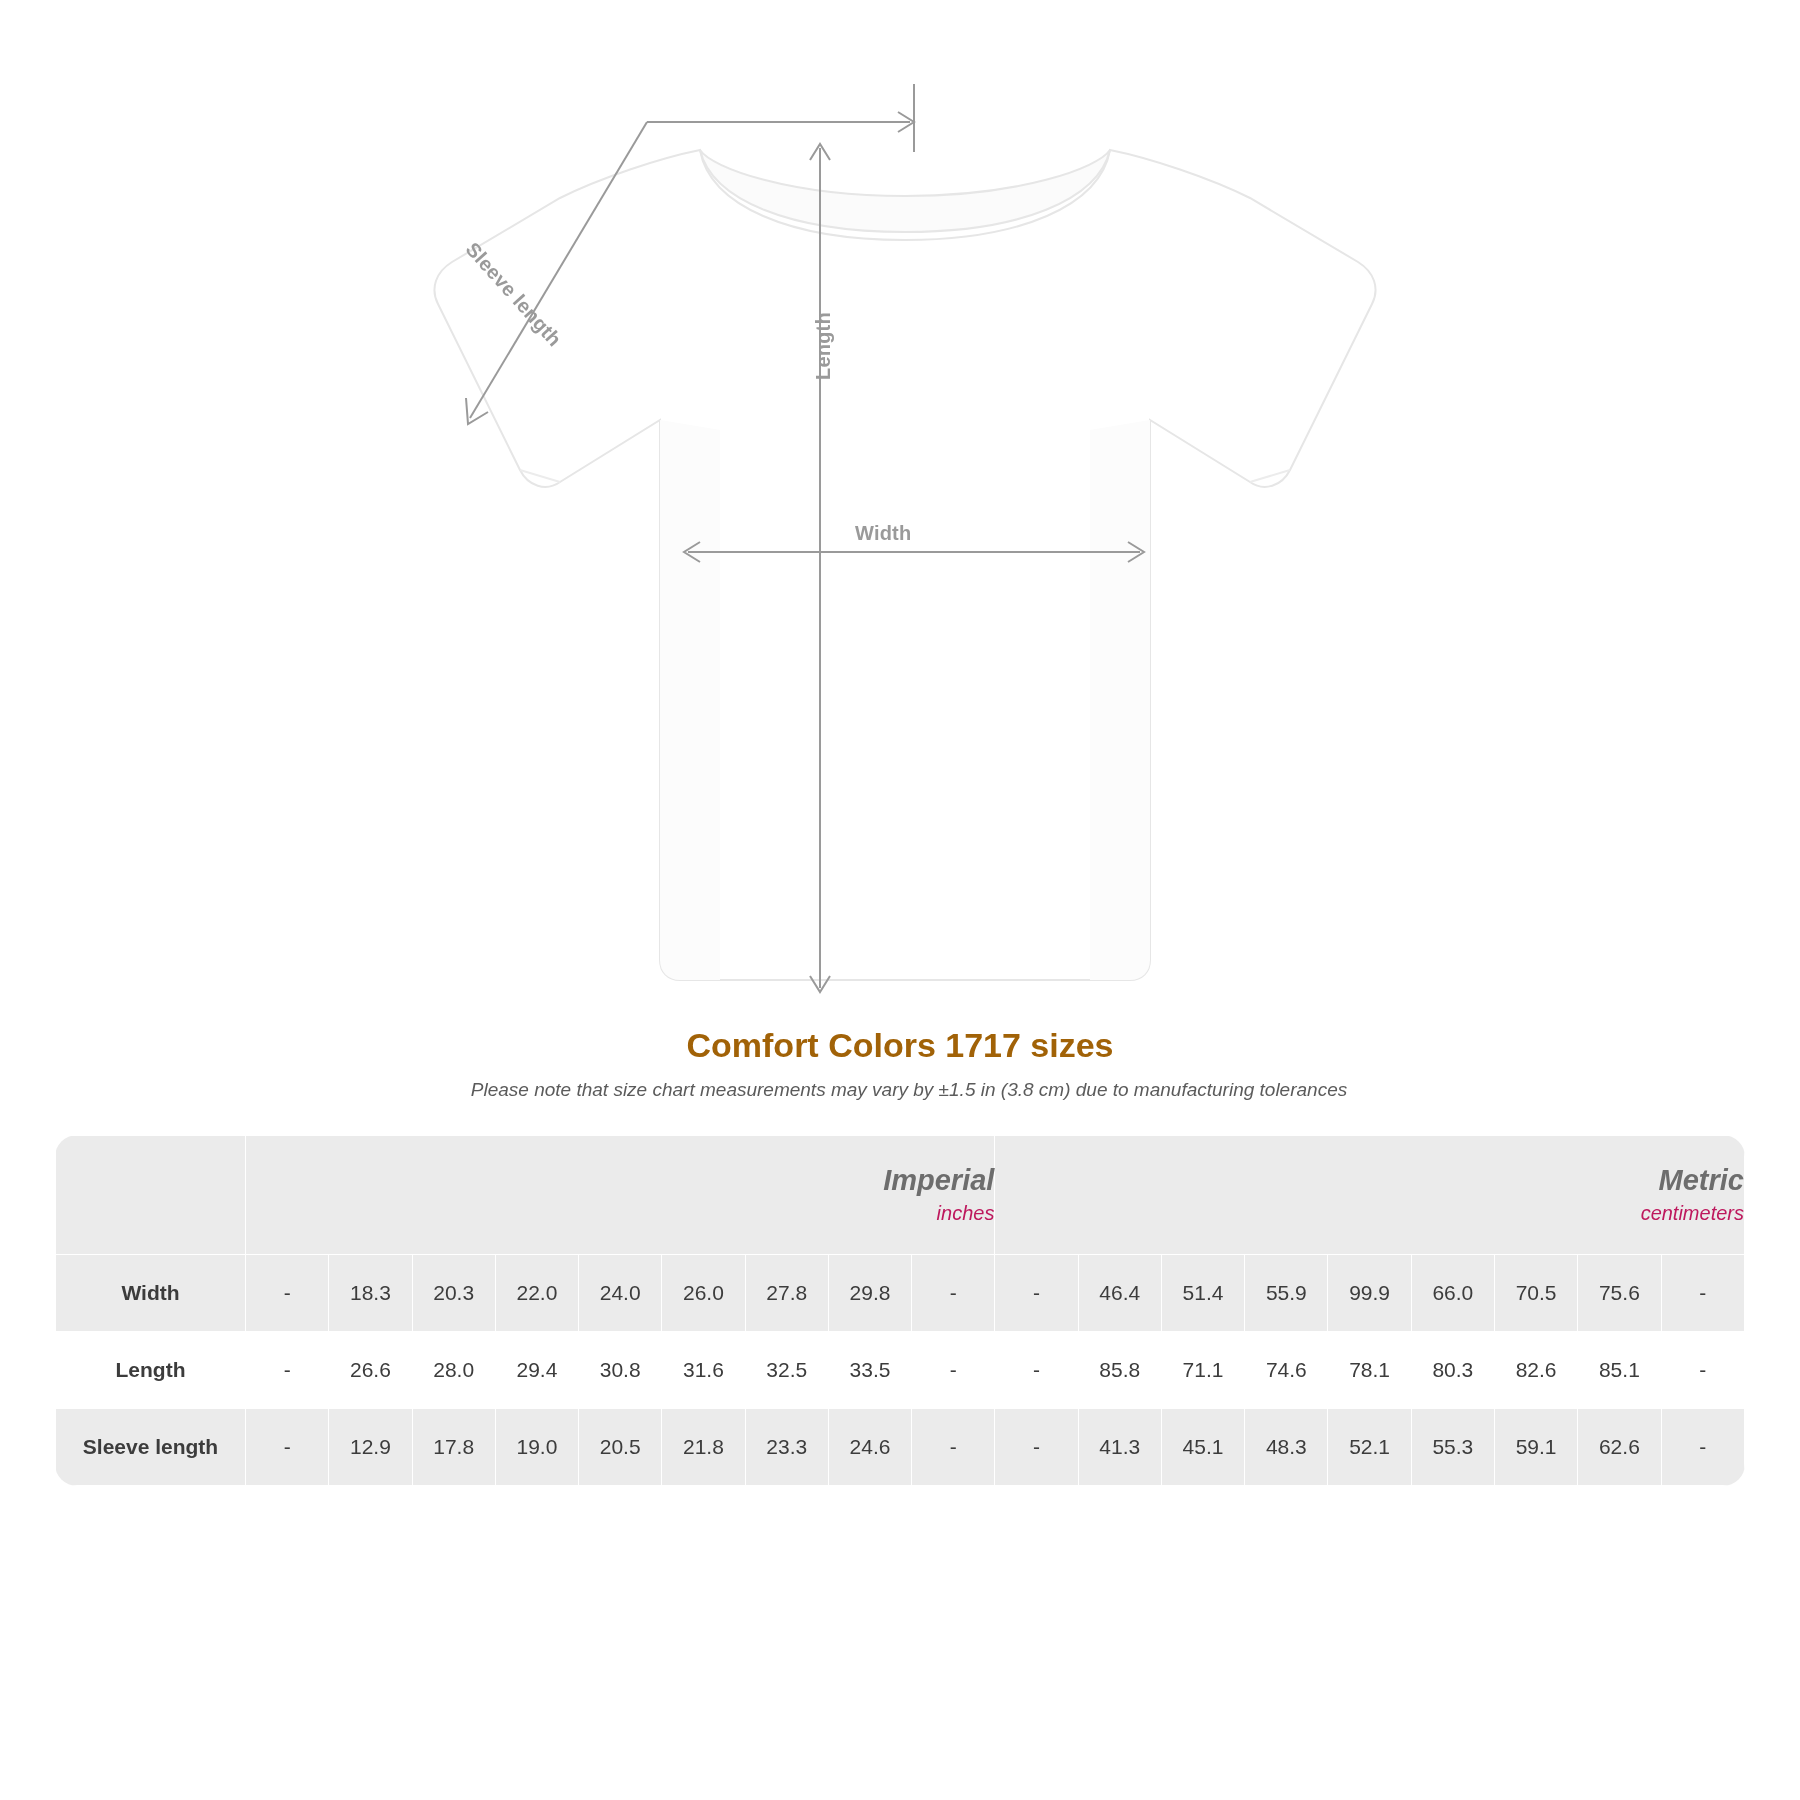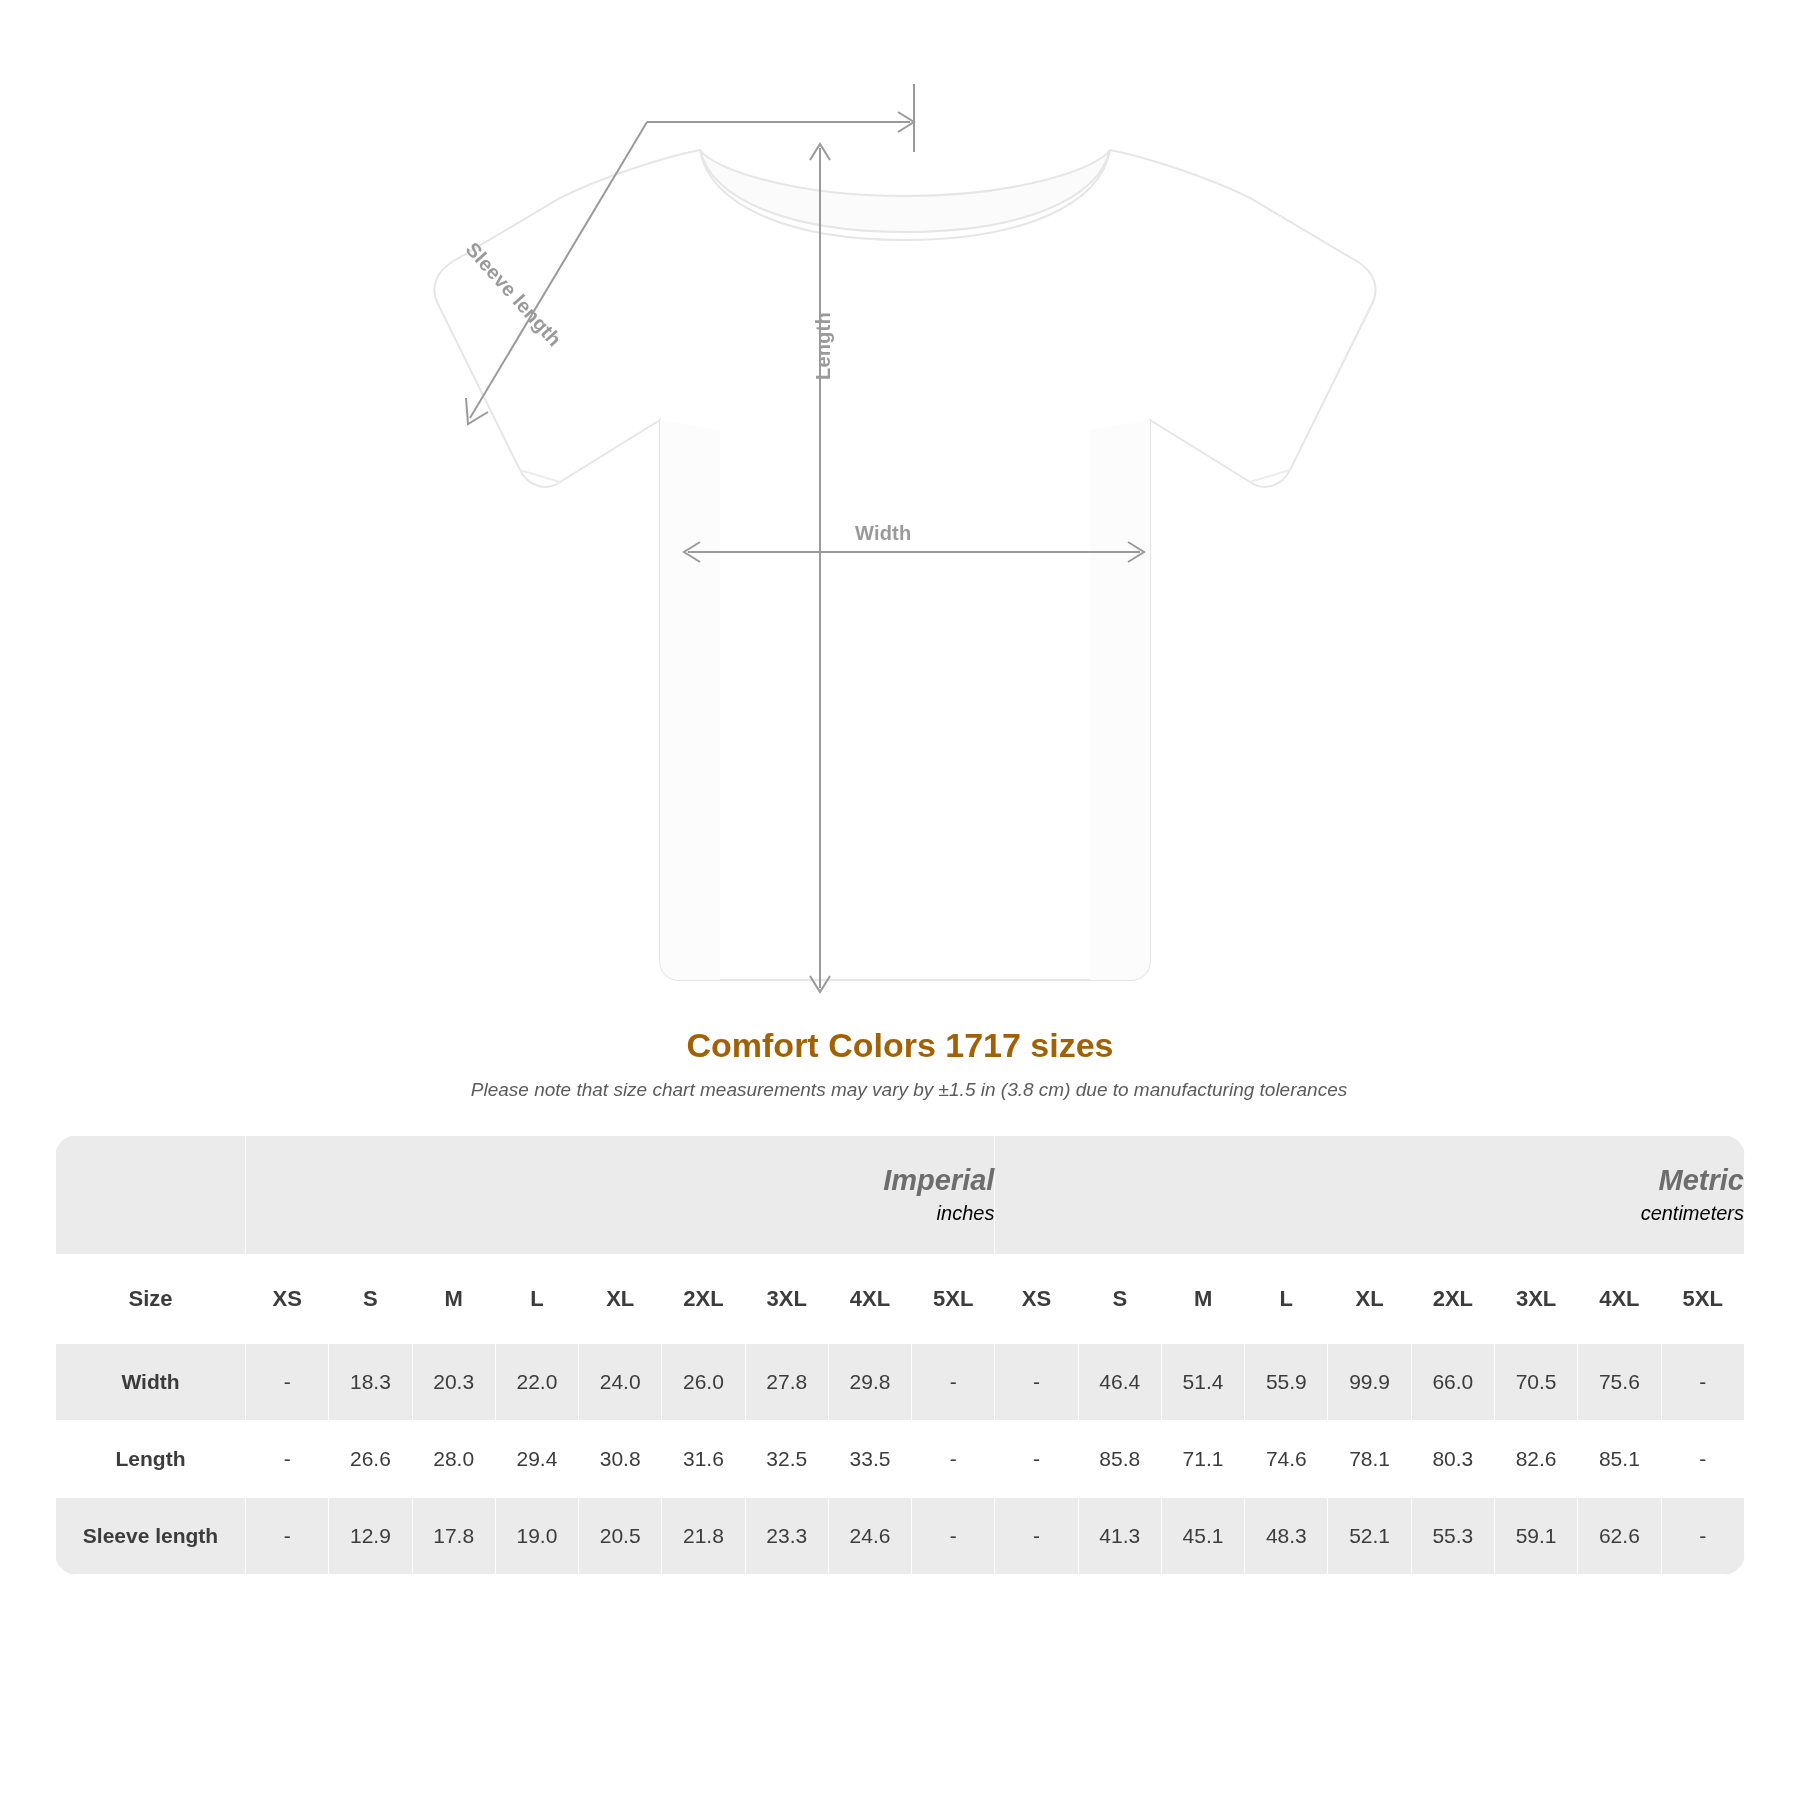--- a/index.html
+++ b/index.html
@@ -102,7 +102,7 @@
   .unit-sub {
     font-size: 20px;
     font-style: italic;
-    color: #000000;
+    color: #be185d;
     font-weight: normal;
     line-height: 1.5;
   }

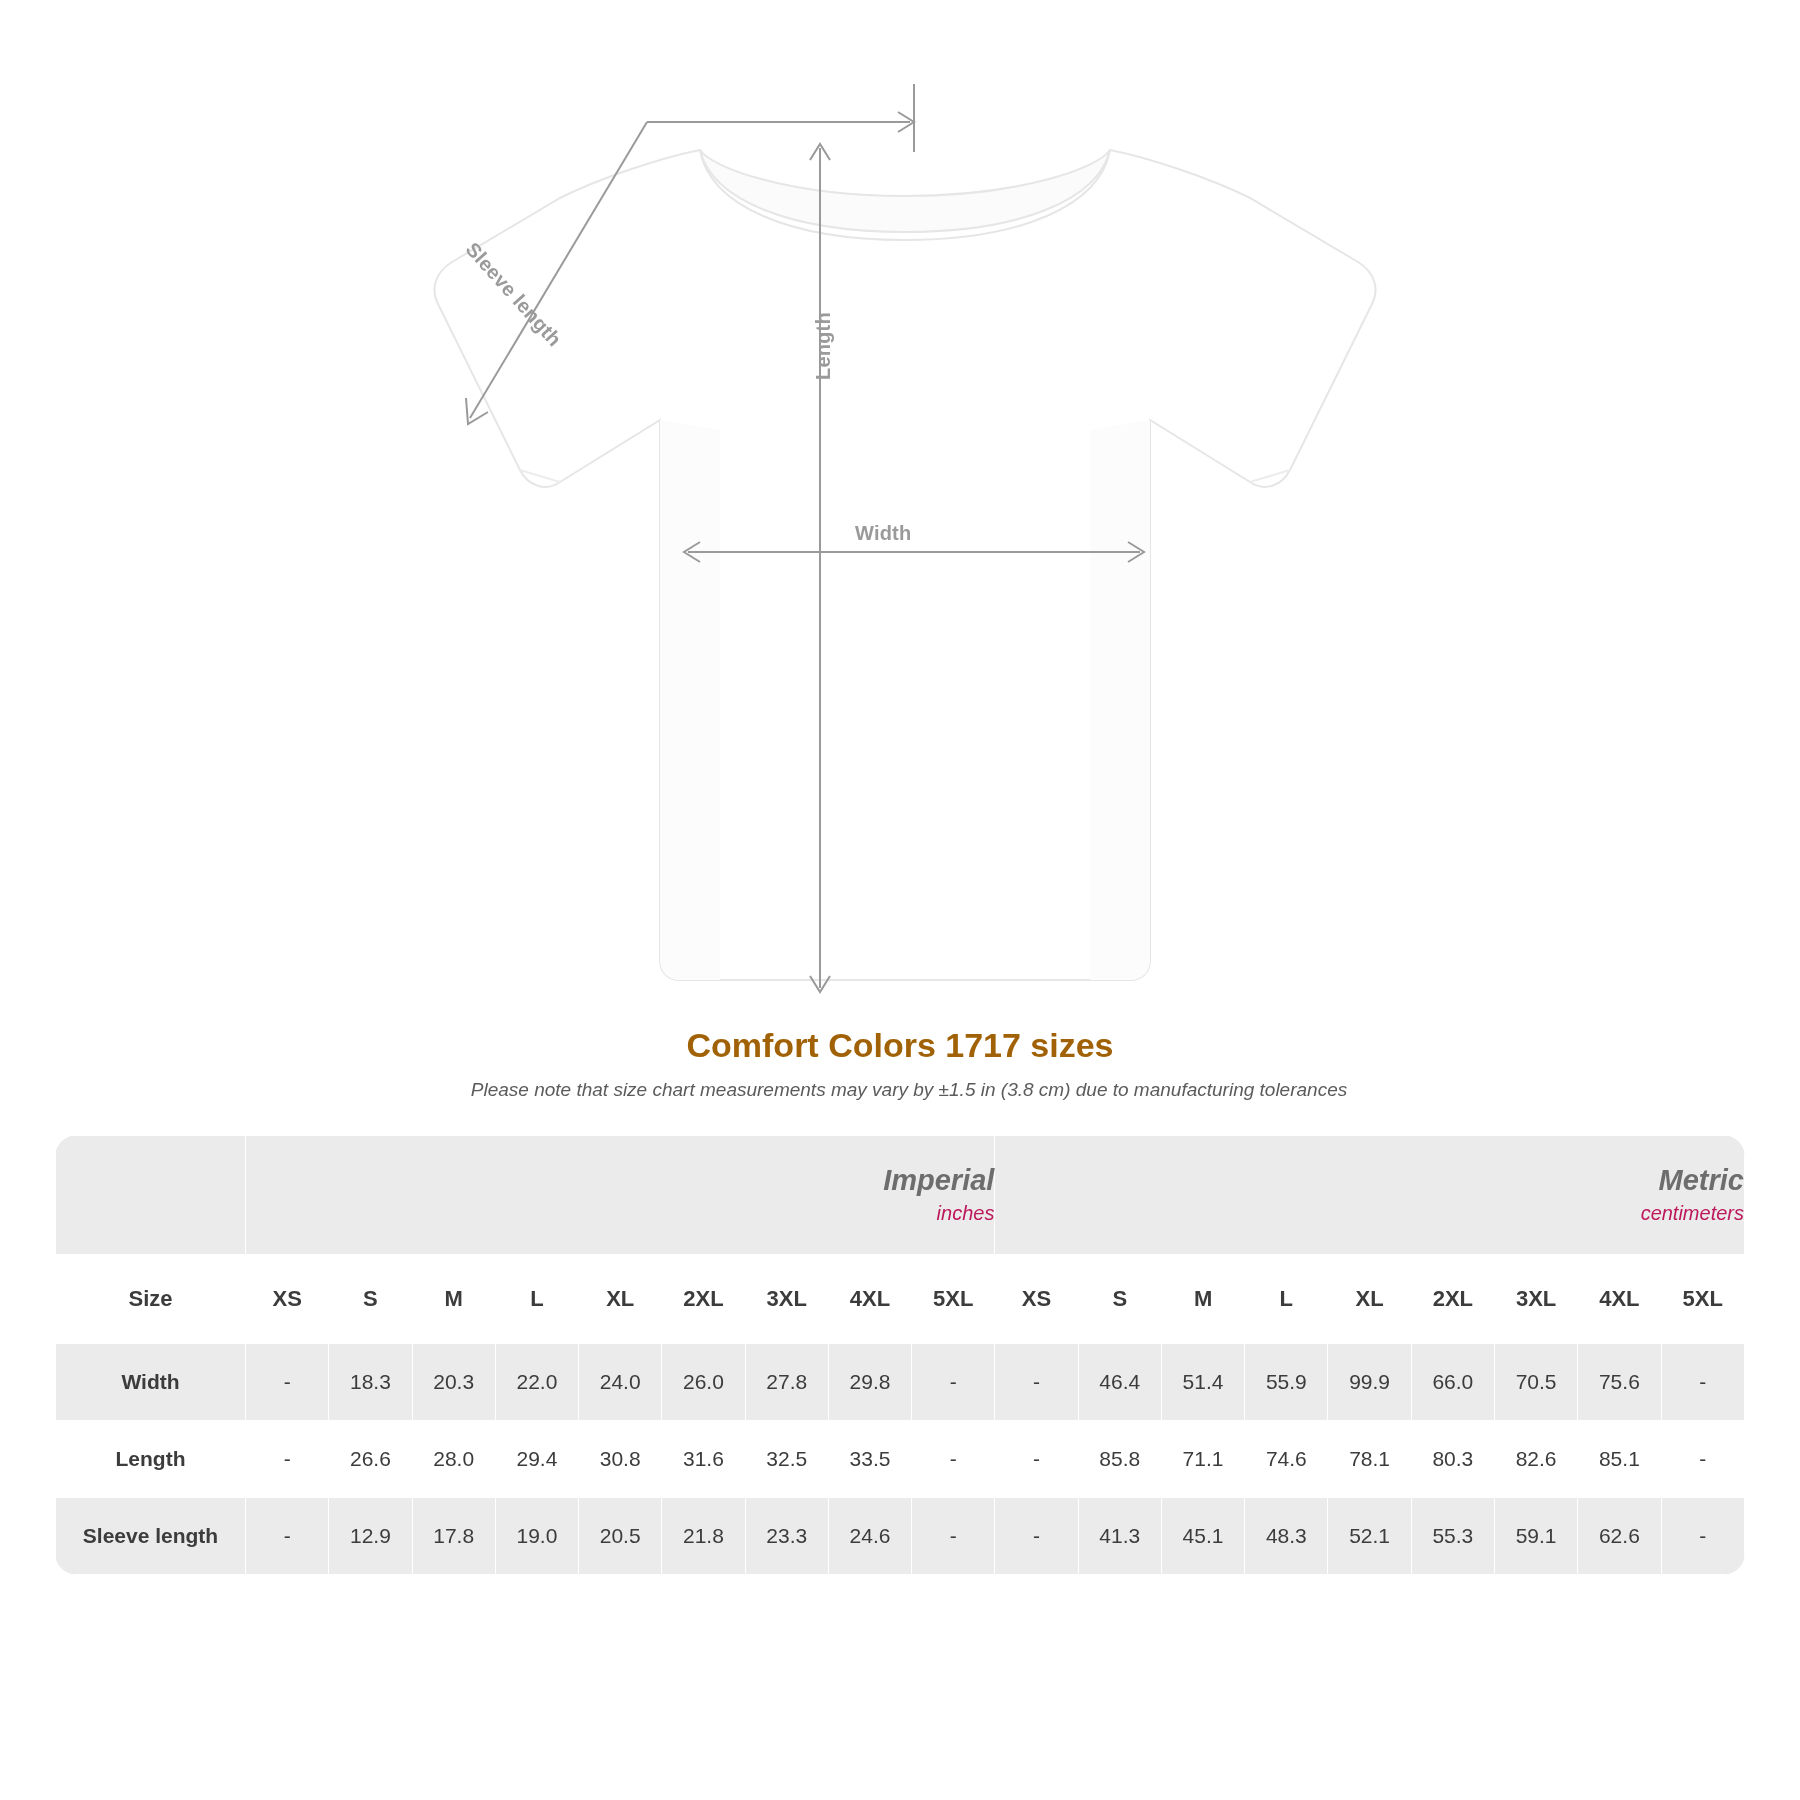--- a/index.html
+++ b/index.html
@@ -235,27 +235,6 @@
           <div class="unit-sub">centimeters</div>
         </th>
       </tr>
-      <tr class="head-row" id="size-header-row">
-          <th class="rowhead">Size</th>
-          <th>XS</th>
-          <th>S</th>
-          <th>M</th>
-          <th>L</th>
-          <th>XL</th>
-          <th>2XL</th>
-          <th>3XL</th>
-          <th>4XL</th>
-          <th>5XL</th>
-          <th>XS</th>
-          <th>S</th>
-          <th>M</th>
-          <th>L</th>
-          <th>XL</th>
-          <th>2XL</th>
-          <th>3XL</th>
-          <th>4XL</th>
-          <th>5XL</th>
-        </tr>
     </thead>
     <tbody id="table-body">
         <tr class="shade">

